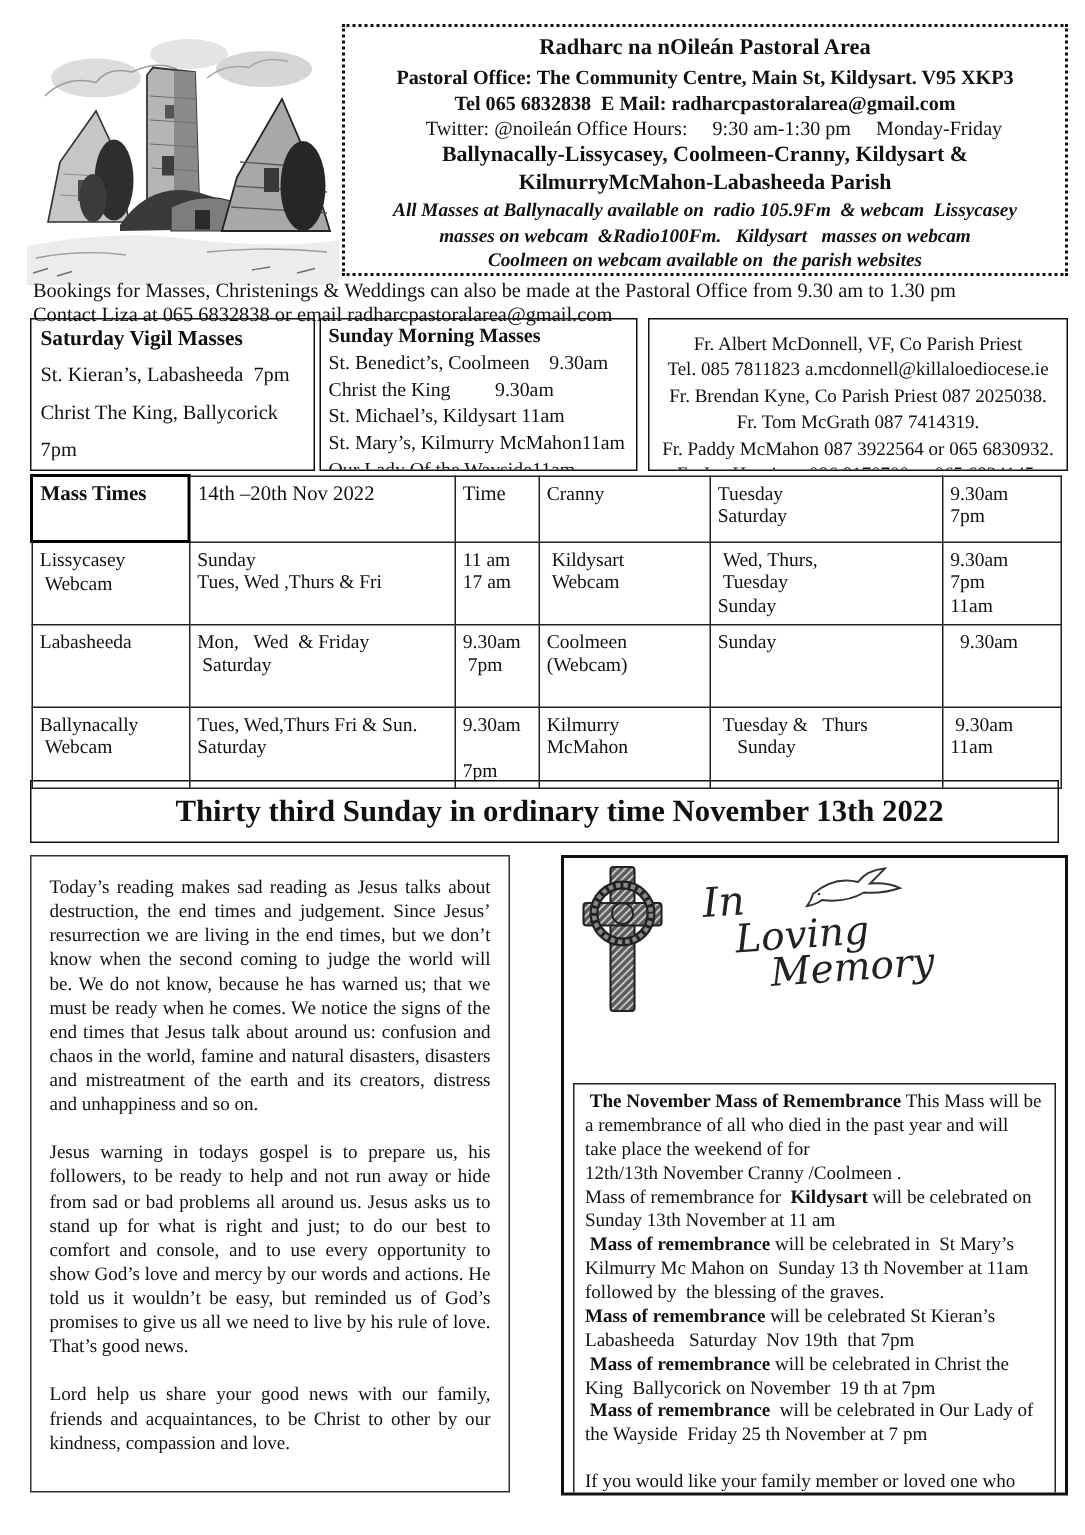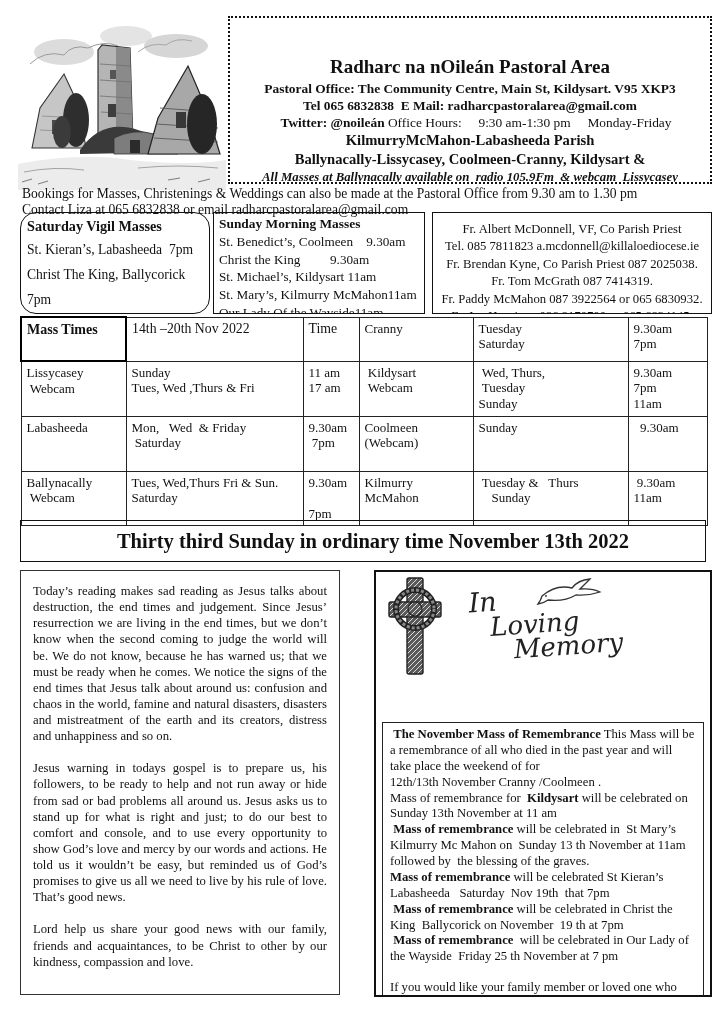--- a/index.html
+++ b/index.html
@@ -20,7 +20,7 @@
     border:2px dotted #111; text-align:center; padding:5px 8px 2px;
     overflow:hidden;
   }
-  .hb-title { font-size:19px; font-weight:bold; line-height:1.3;margin-top:32px; }
+  .hb-title { font-size:15px; font-weight:bold; line-height:1.3; }
   .hb-line  { font-size:13.4px; font-weight:bold; line-height:1.28; }
   .hb-tw    { font-size:13.4px; line-height:1.3; }
   .hb-tw b  { font-weight:bold;margin-left:12px; }

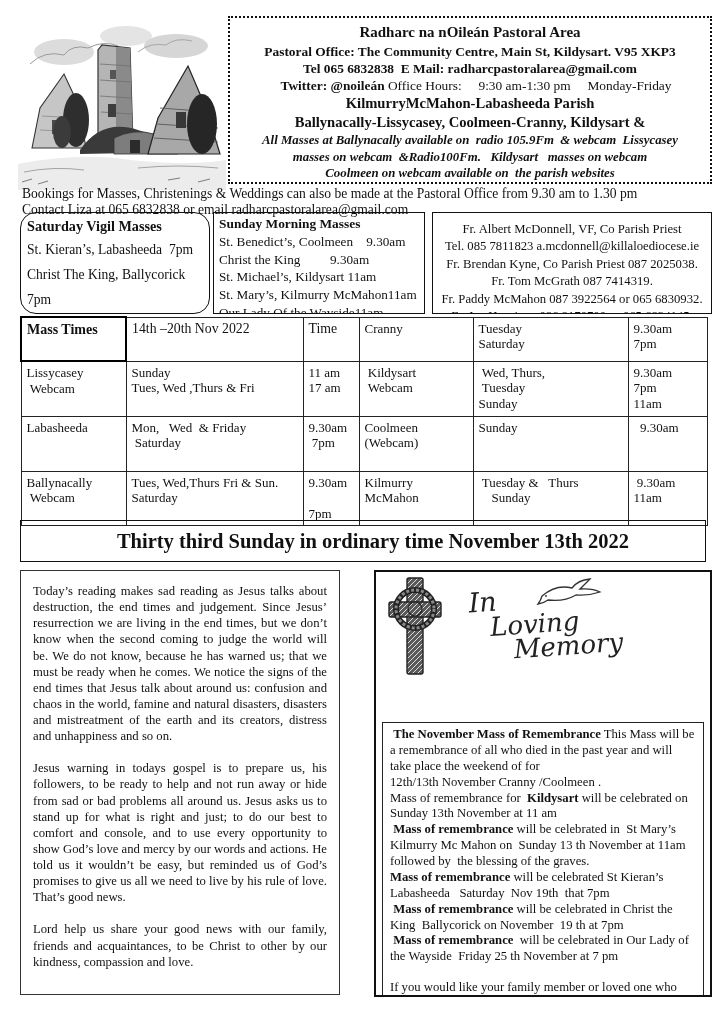--- a/index.html
+++ b/index.html
@@ -23,7 +23,7 @@
   .hb-title { font-size:15px; font-weight:bold; line-height:1.3; }
   .hb-line  { font-size:13.4px; font-weight:bold; line-height:1.28; }
   .hb-tw    { font-size:13.4px; line-height:1.3; }
-  .hb-tw b  { font-weight:bold;margin-left:12px; }
+  .hb-tw b  { font-weight:normal;margin-left:12px; }
   .hb-parish{ font-size:14.6px; font-weight:bold; line-height:1.3; }
   .hb-it    { font-size:12.8px; font-weight:bold; font-style:italic; line-height:1.3; }
 

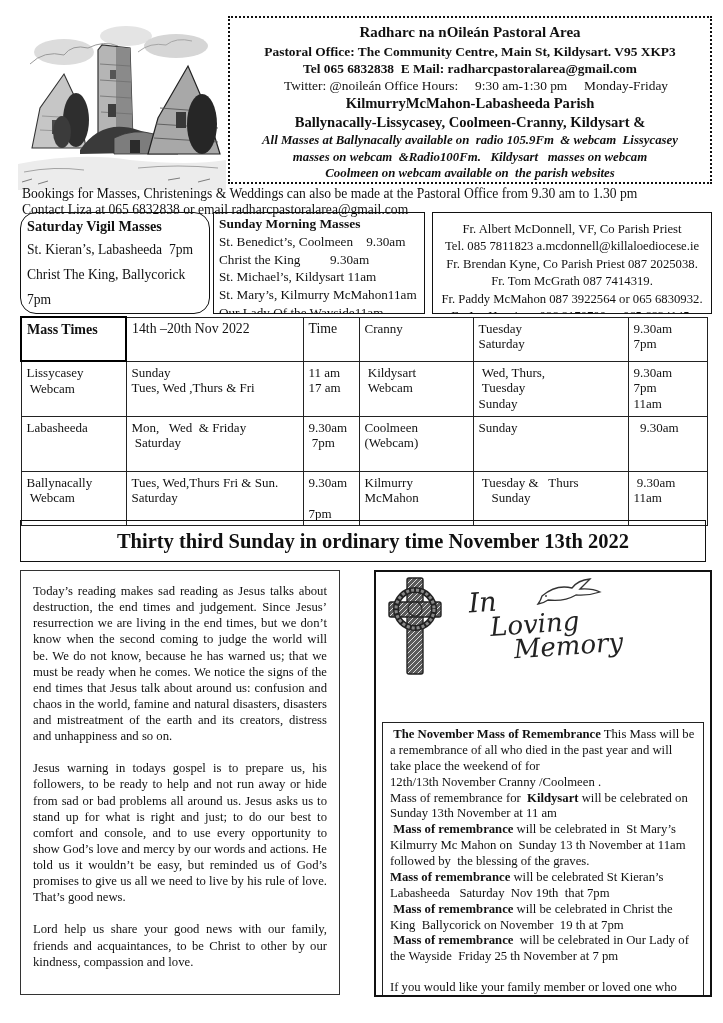--- a/index.html
+++ b/index.html
@@ -136,8 +136,8 @@
   <div class="hb-line pre">Pastoral Office: The Community Centre, Main St, Kildysart. V95 XKP3</div>
   <div class="hb-line pre">Tel 065 6832838  E Mail: radharcpastoralarea@gmail.com</div>
   <div class="hb-tw pre"><b>Twitter: @noileán</b><span> Office Hours:     9:30 am-1:30 pm     Monday-Friday</span></div>
+  <div class="hb-parish">Ballynacally-Lissycasey, Coolmeen-Cranny, Kildysart &amp;</div>
   <div class="hb-parish">KilmurryMcMahon-Labasheeda Parish</div>
-  <div class="hb-parish">Ballynacally-Lissycasey, Coolmeen-Cranny, Kildysart &amp;</div>
   <div class="hb-it pre">All Masses at Ballynacally available on  radio 105.9Fm  &amp; webcam  Lissycasey</div>
   <div class="hb-it pre">masses on webcam  &amp;Radio100Fm.   Kildysart   masses on webcam</div>
   <div class="hb-it pre">Coolmeen on webcam available on  the parish websites</div>

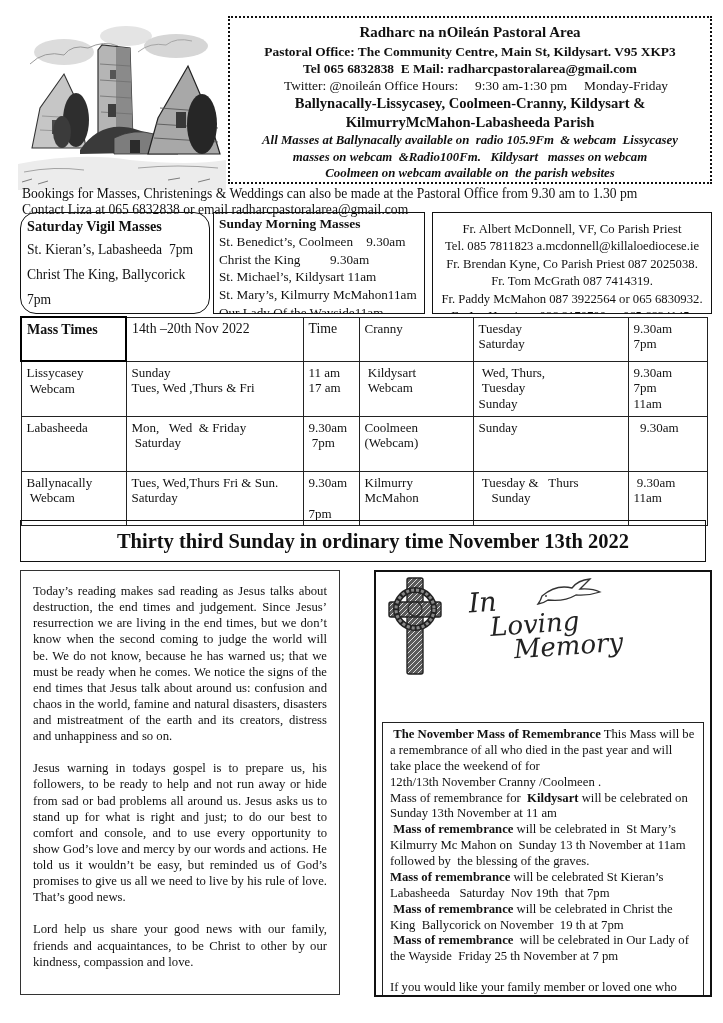--- a/index.html
+++ b/index.html
@@ -30,7 +30,7 @@
   .bookings { left:22px; top:186px; width:695px; font-size:13.6px; line-height:1.18; }
 
   .box { border:1.6px solid #111; overflow:hidden; }
-  .sat-box   { left:20px;  top:212px; width:190px; height:102px; padding:3px 6px;border-radius:16px; }
+  .sat-box   { left:20px;  top:212px; width:190px; height:102px; padding:3px 6px; }
   .sun-box   { left:213px; top:212px; width:212px; height:102px; padding:2px 5px; }
   .priest-box{ left:432px; top:212px; width:280px; height:102px; padding:8px 4px 2px;
                text-align:center; font-size:12.7px; line-height:1.37; border-width:1.8px; }

